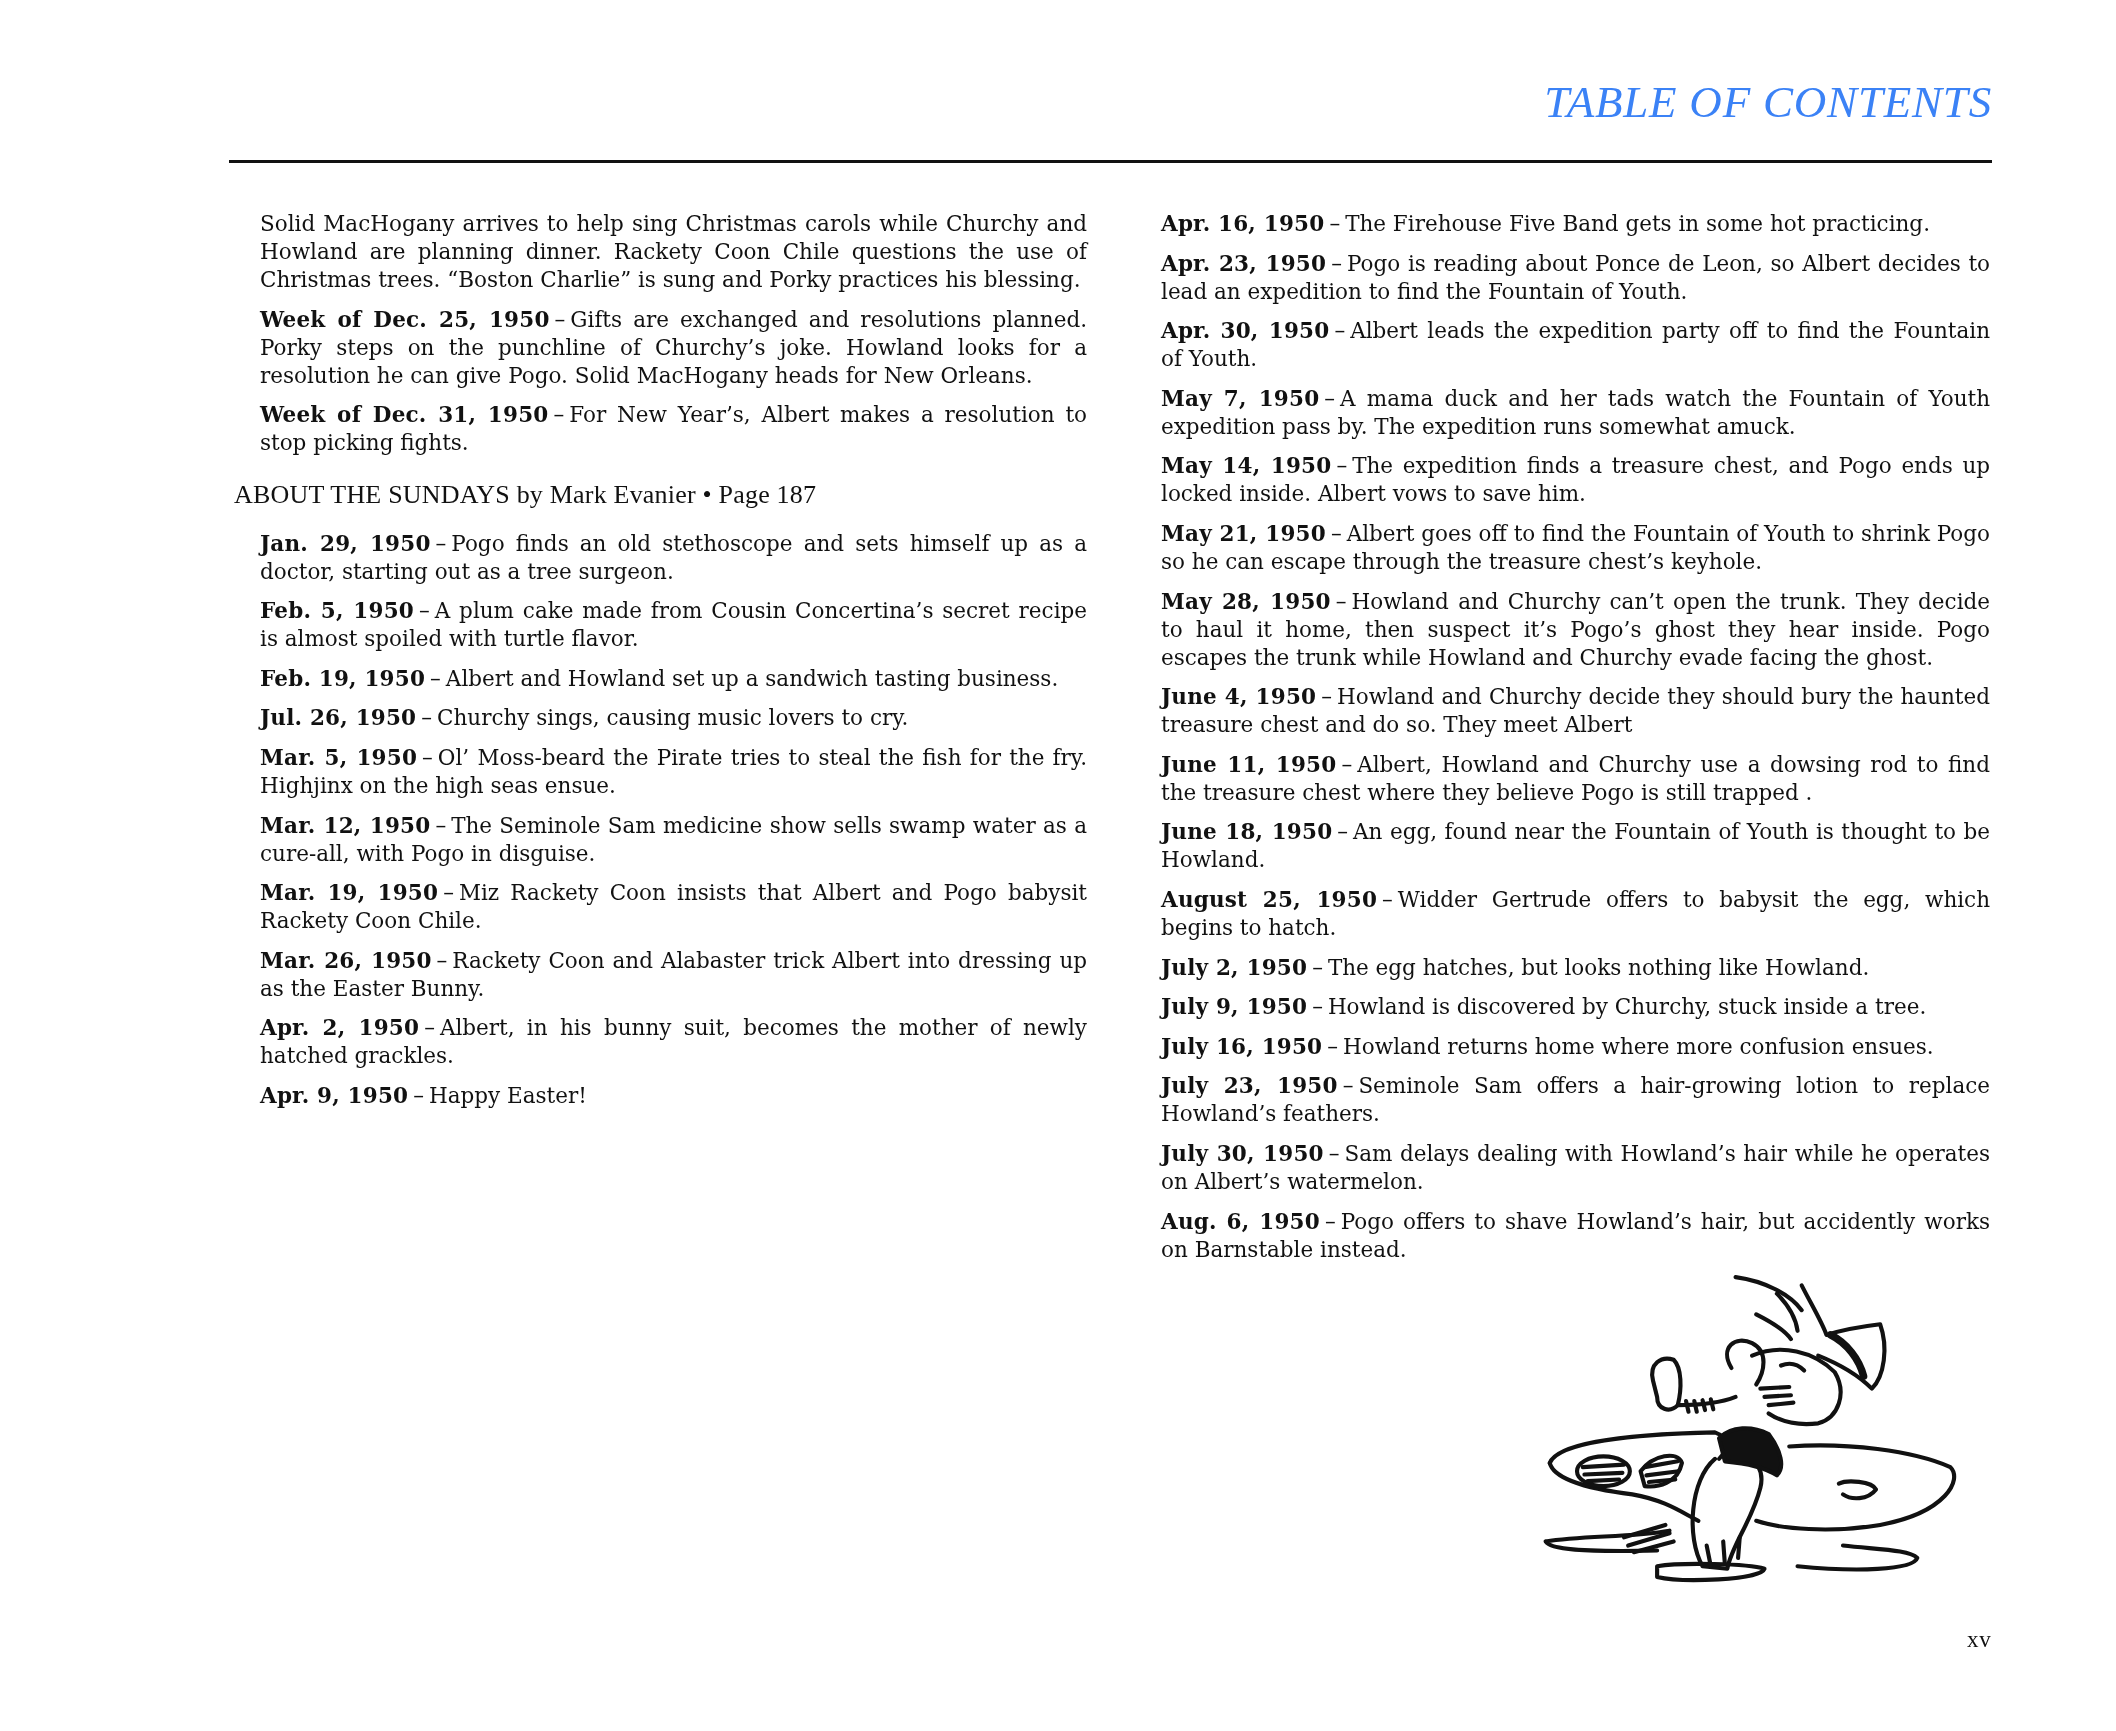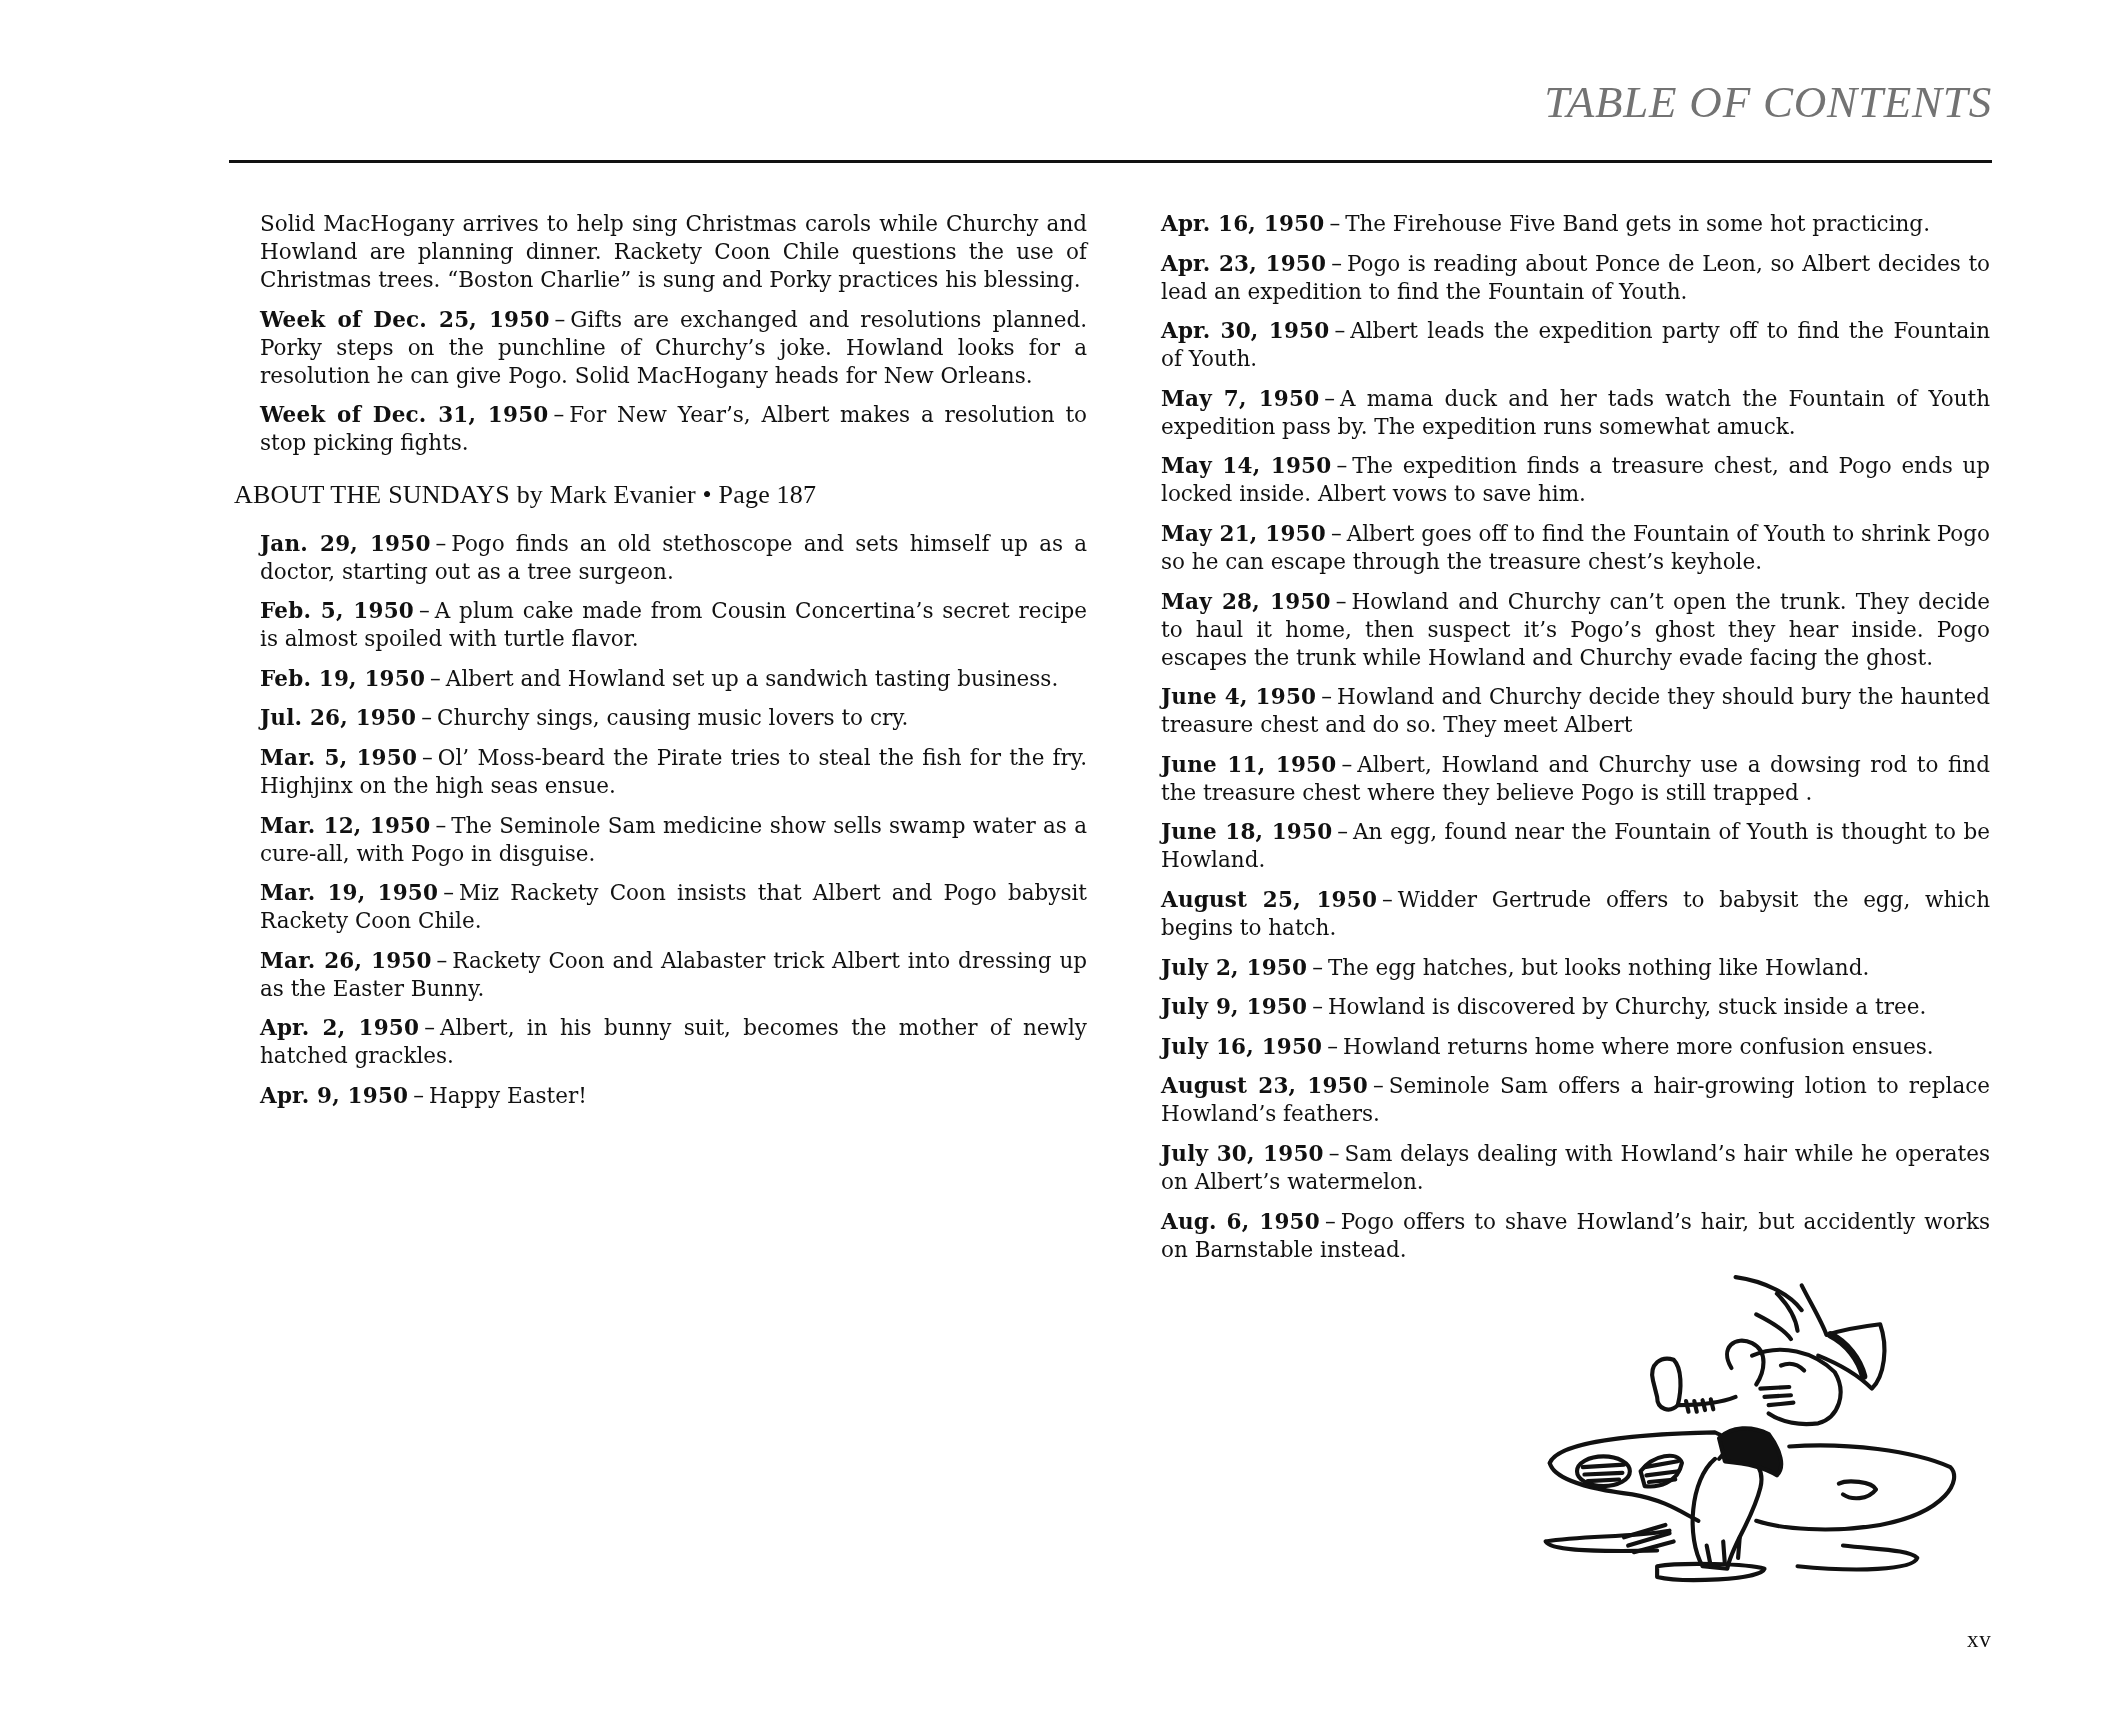--- a/index.html
+++ b/index.html
@@ -11,7 +11,7 @@
   .title {
     position:absolute; right:124px; top:76px;
     font-family:"Liberation Serif", serif; font-style:italic;
-    font-size:45px; letter-spacing:0.8px; color:#737373;
+    font-size:45px; letter-spacing:0.8px; color:#3b82f6;
     white-space:nowrap;
   }
   .rule {

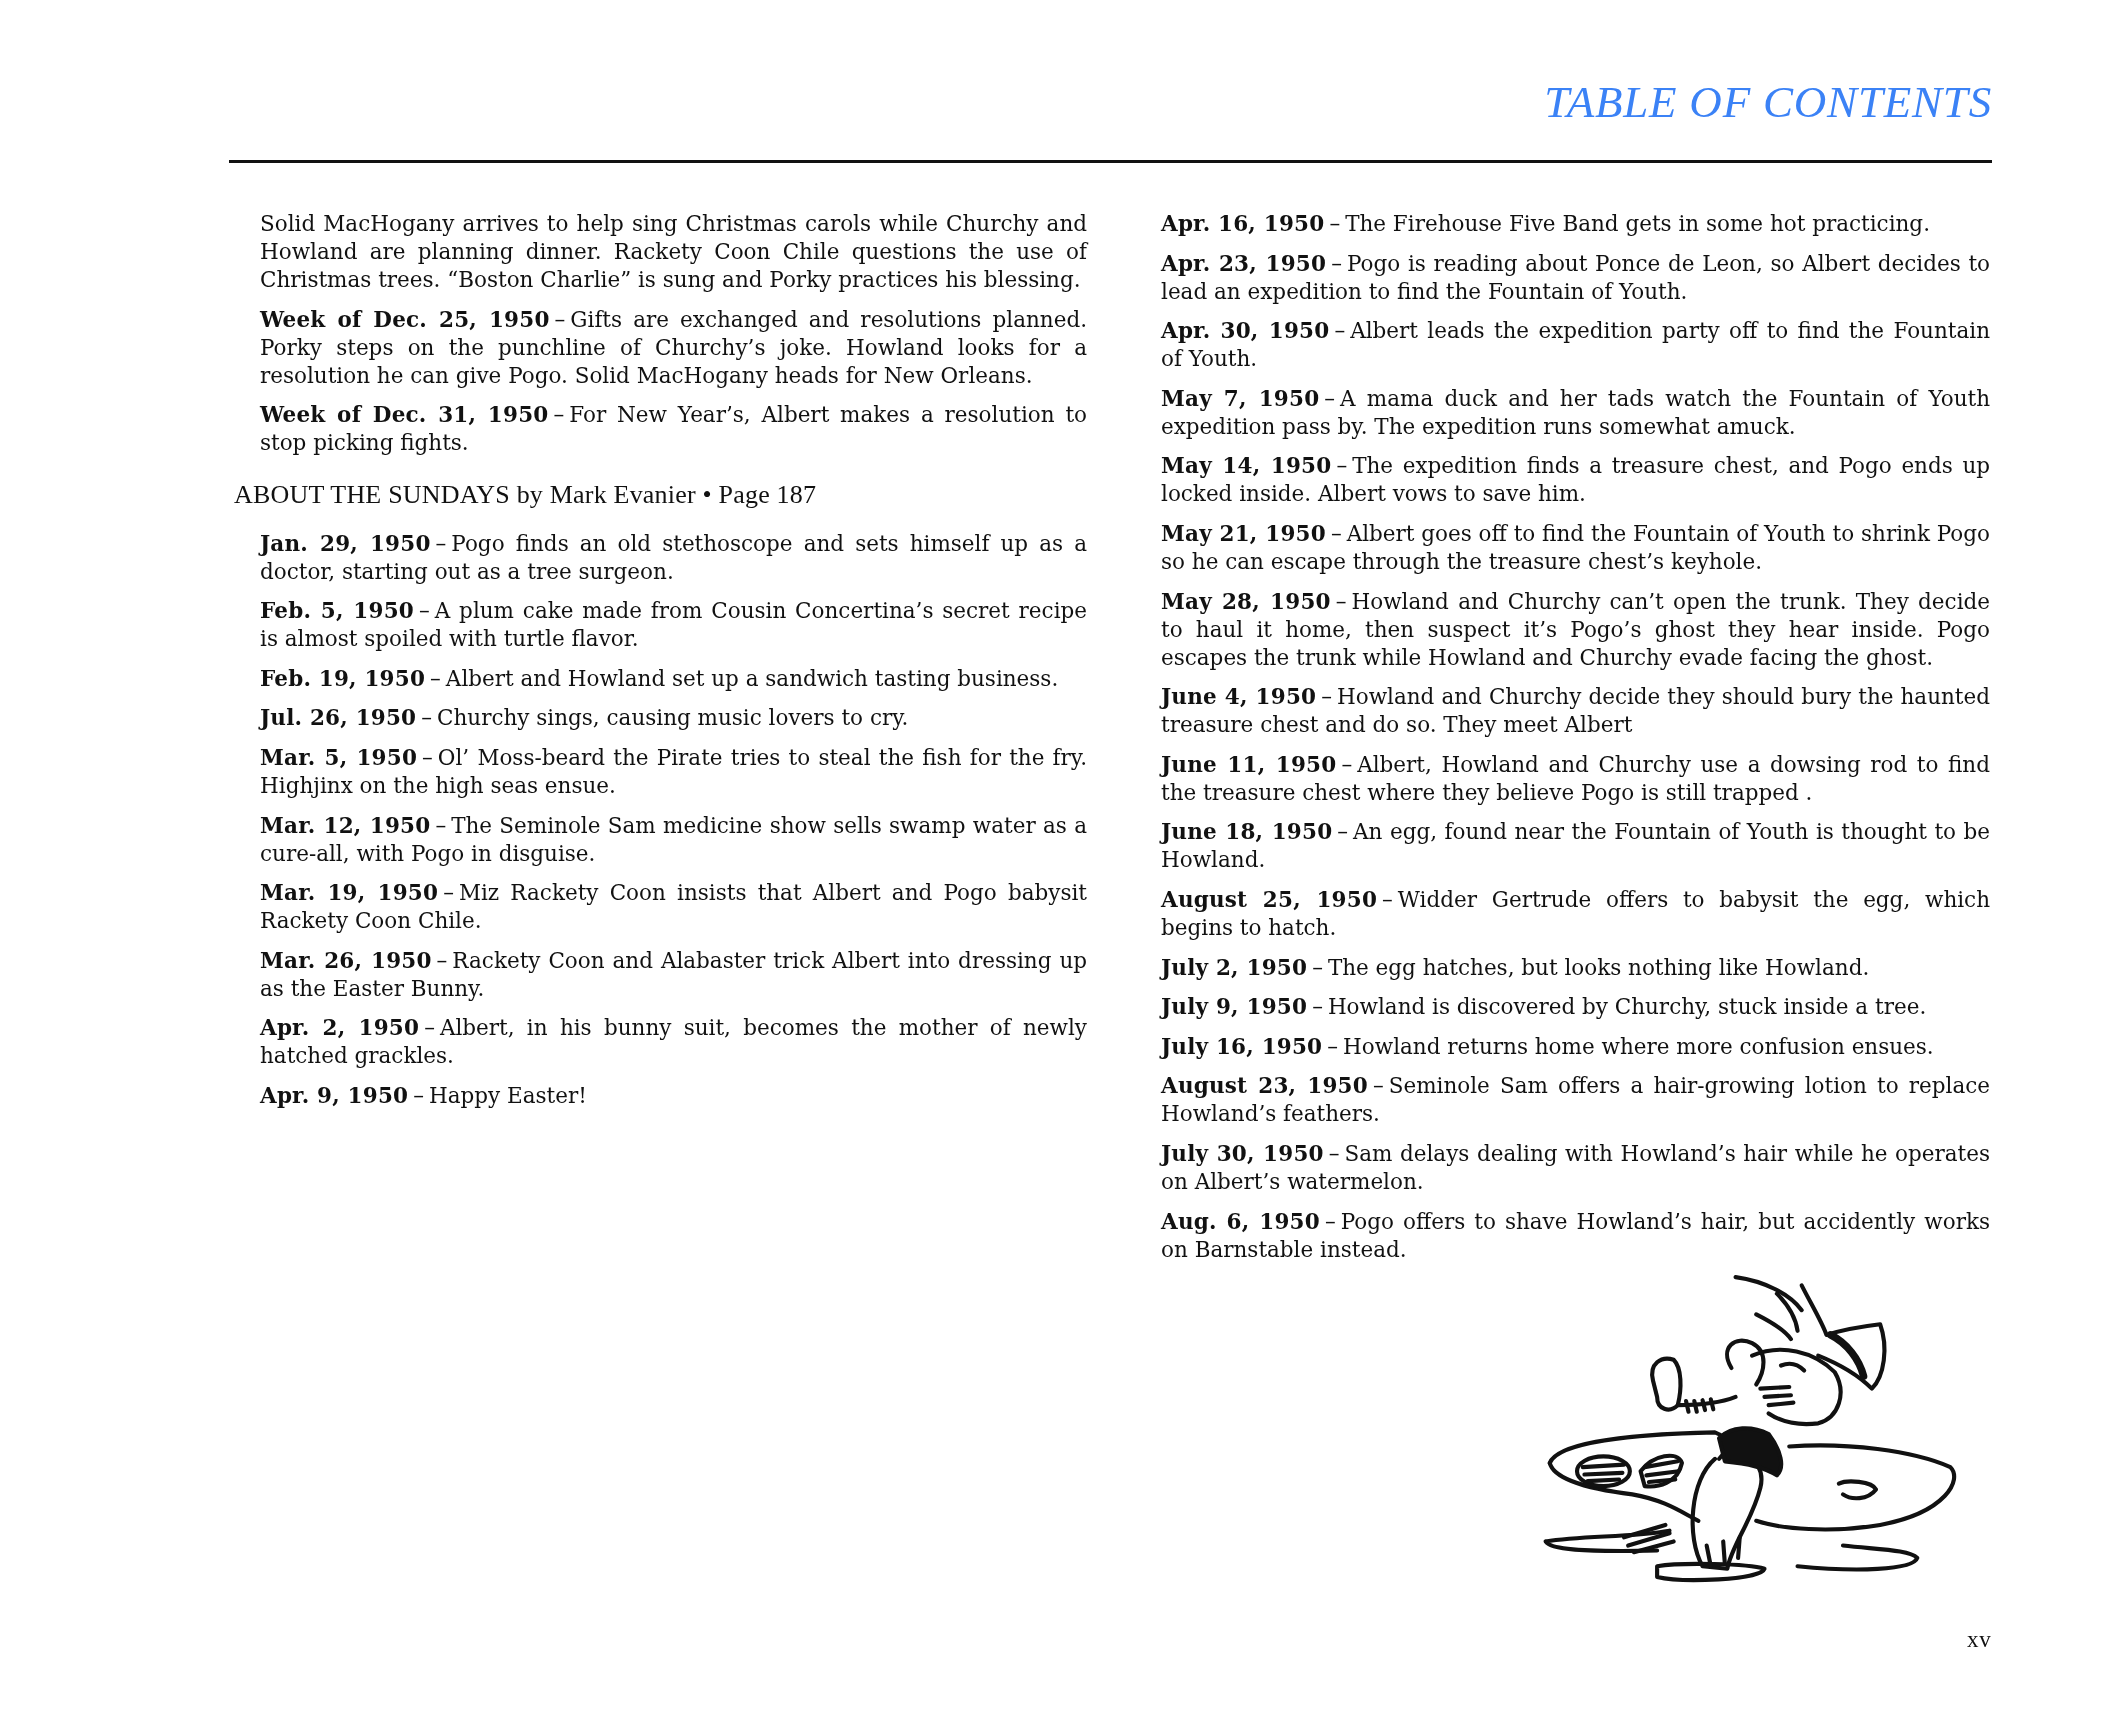--- a/index.html
+++ b/index.html
@@ -81,7 +81,7 @@
   <p class="entry"><b>July 2, 1950</b><span class="dash">–</span><span>The egg hatches, but looks nothing like Howland.</span></p>
   <p class="entry"><b>July 9, 1950</b><span class="dash">–</span><span>Howland is discovered by Churchy, stuck inside a tree.</span></p>
   <p class="entry"><b>July 16, 1950</b><span class="dash">–</span><span>Howland returns home where more confusion ensues.</span></p>
-  <p class="entry"><b>August 23, 1950</b><span class="dash">–</span><span>Seminole Sam offers a hair-growing lotion to replace Howland’s feathers.</span></p>
+  <p class="entry"><b>July 23, 1950</b><span class="dash">–</span><span>Seminole Sam offers a hair-growing lotion to replace Howland’s feathers.</span></p>
   <p class="entry"><b>July 30, 1950</b><span class="dash">–</span><span>Sam delays dealing with Howland’s hair while he operates on Albert’s watermelon.</span></p>
   <p class="entry"><b>Aug. 6, 1950</b><span class="dash">–</span><span>Pogo offers to shave Howland’s hair, but accidently works on Barnstable instead.</span></p>
 </div>

